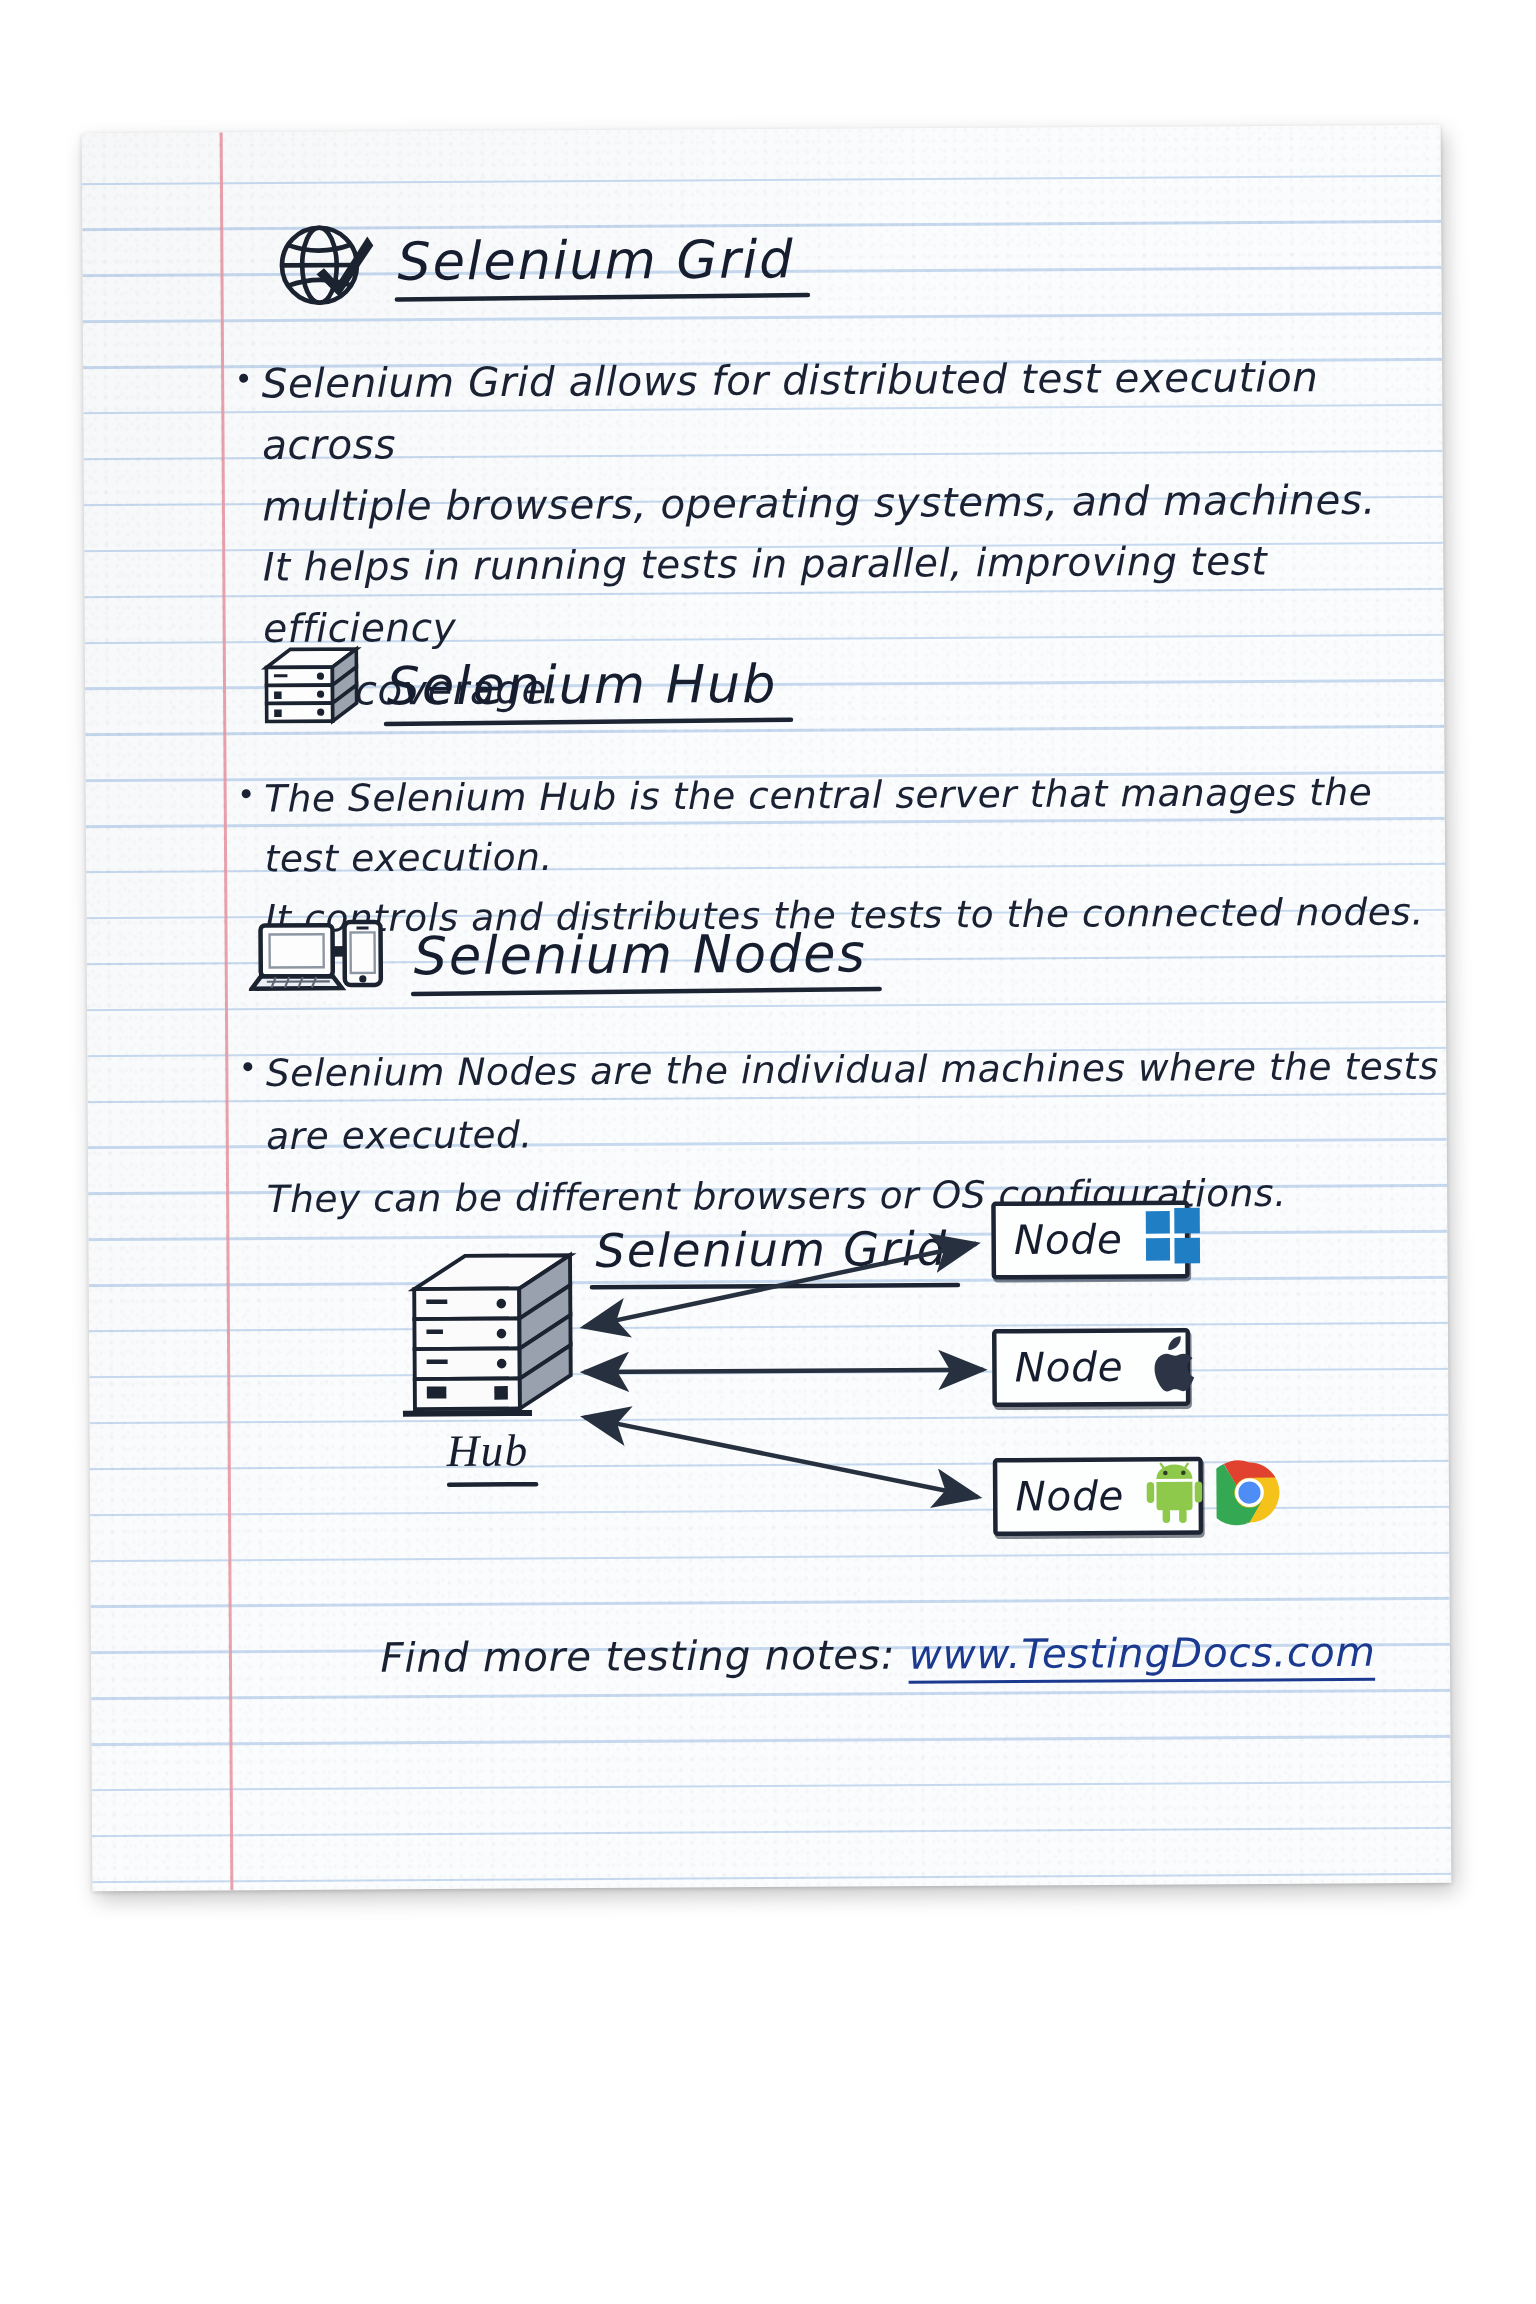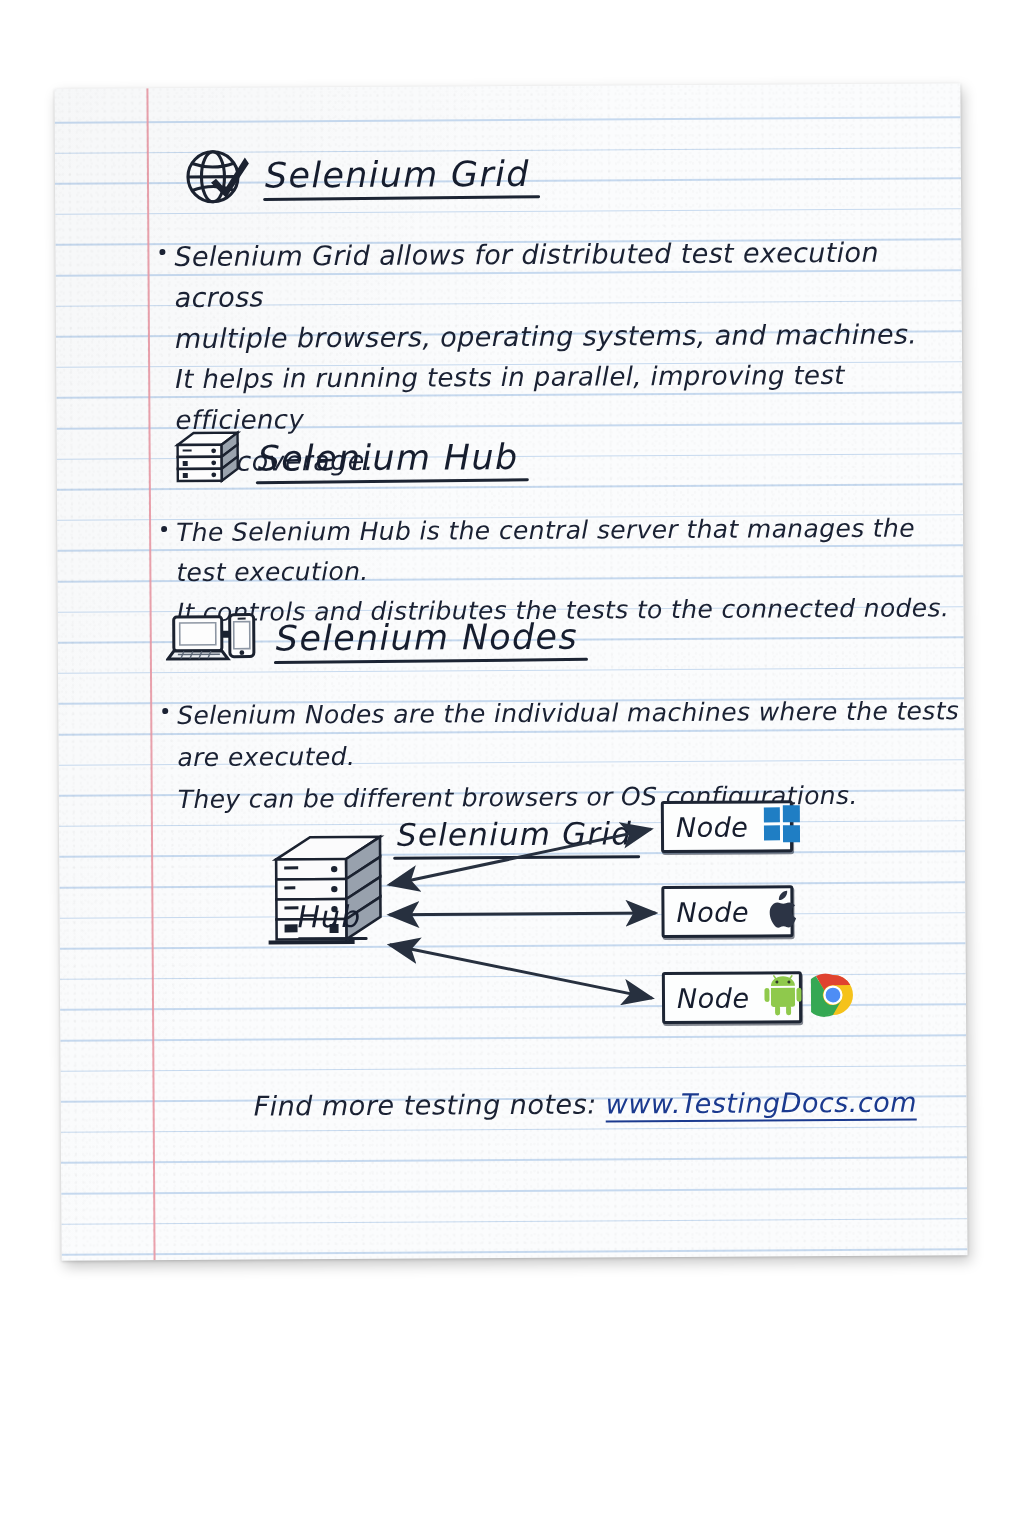--- a/index.html
+++ b/index.html
@@ -299,7 +299,7 @@
         <path d="M4 113 L90 113" stroke="#1b2230" stroke-width="4" fill="none"></path>
       </svg>
     </div>
-    <div class="hub-caption hand" style="left:238px; top:812px;">Hub</div>
+    <div class="hub-caption hand" style="left:238px; top:864px;font-family:Liberation Serif, serif;">Hub</div>
 
     <div class="node-box" style="left:602px; top:716px; width:132px; height:52px;">
       <span class="node-label hand">Node</span>

